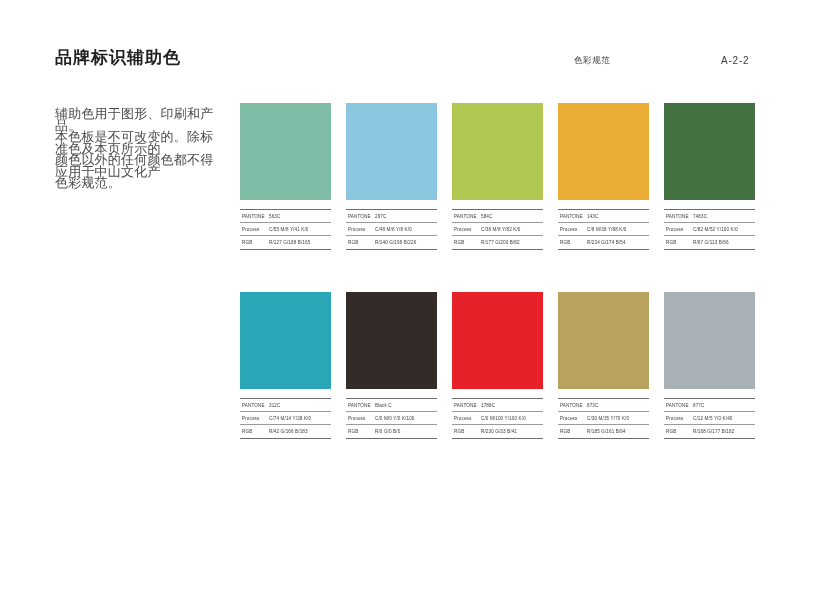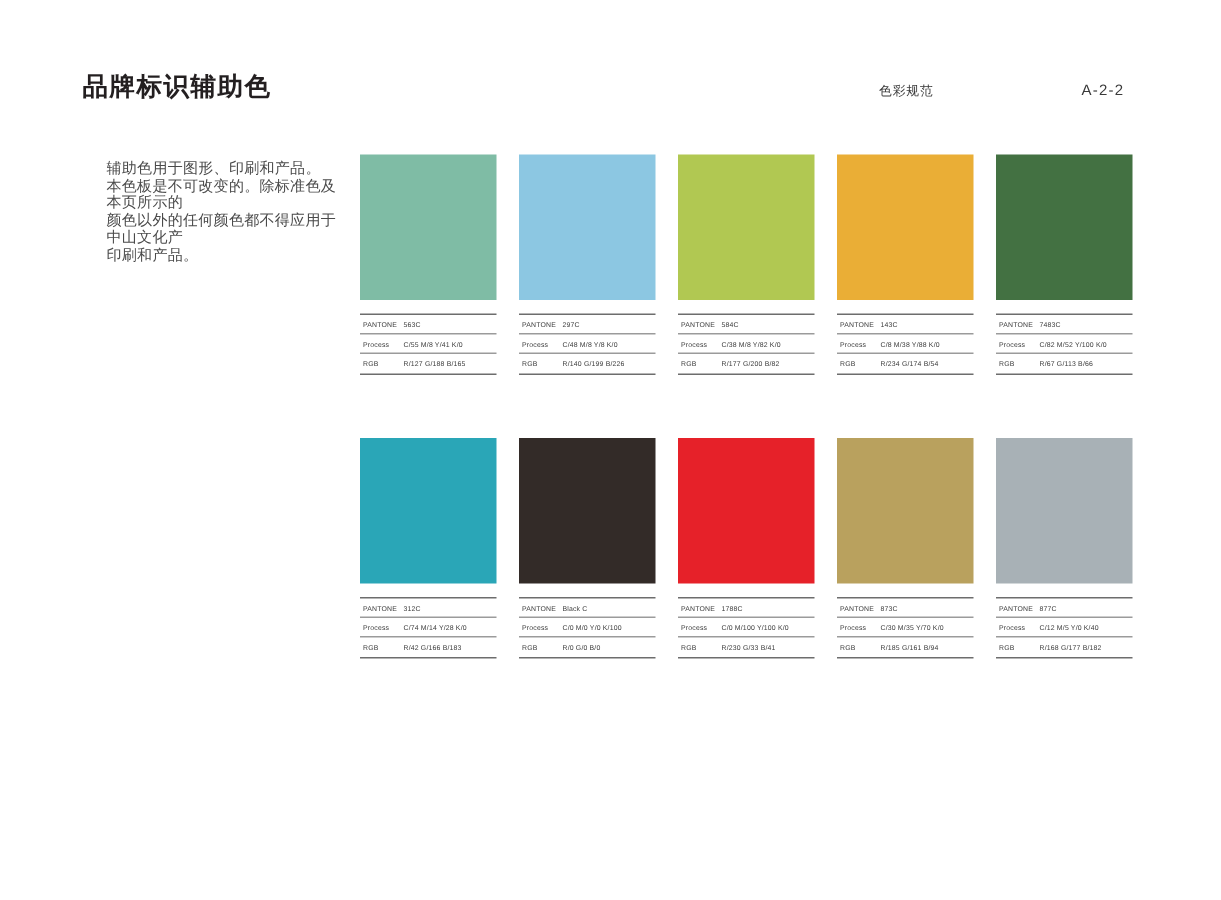--- a/index.html
+++ b/index.html
@@ -42,7 +42,7 @@
 
   .header-section {
     position: absolute;
-    left: 586px;
+    left: 574px;
     top: 9px;
     font-family: "DejaVu Serif", "Liberation Serif", serif;
     font-size: 8.5px;

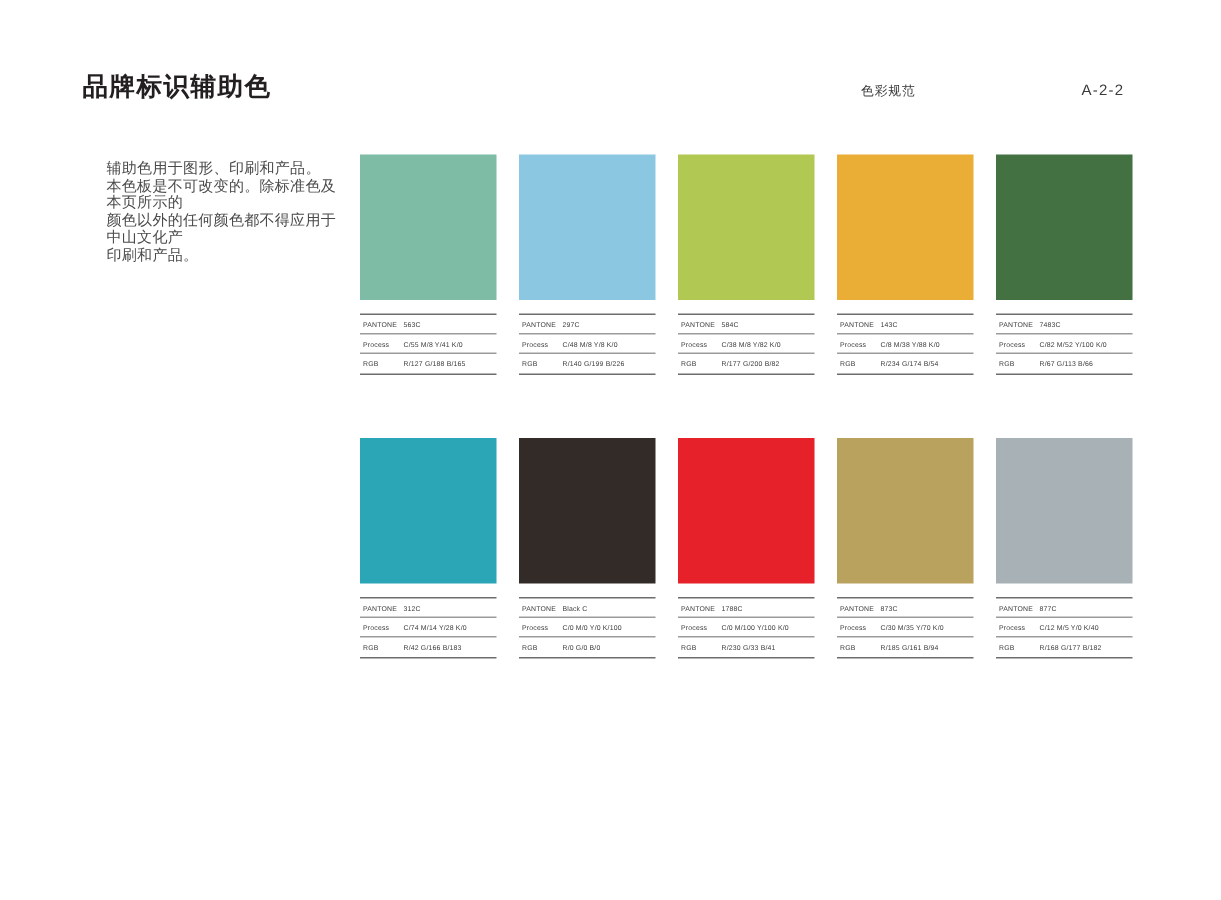--- a/index.html
+++ b/index.html
@@ -64,11 +64,11 @@
   
   .intro {
     position: absolute;
-    left: 71px;
+    left: 55px;
     top: 108px;
     width: 160px;
-    font-family: Liberation Mono, monospace;
-    font-size: 10px;
+    font-family: Liberation Sans, sans-serif;
+    font-size: 13px;
     line-height: 11.5px;
     color: #4a4a4a;
     letter-spacing: 0.2px;

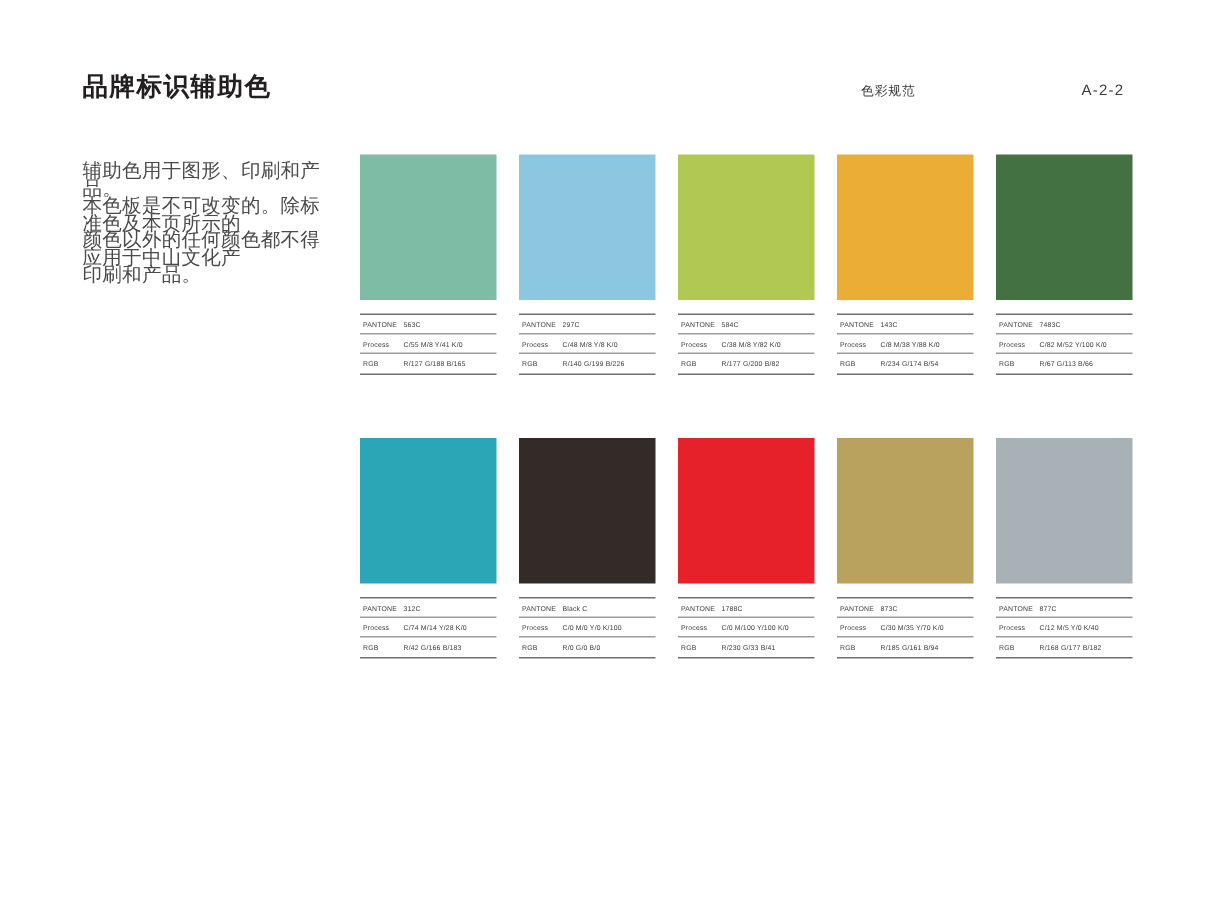--- a/index.html
+++ b/index.html
@@ -148,7 +148,7 @@
     <p>辅助色用于图形、印刷和产品。</p>
     <p>本色板是不可改变的。除标准色及本页所示的</p>
     <p>颜色以外的任何颜色都不得应用于中山文化产</p>
-    <p>印刷和产品。</p>
+    <p>色彩规范。</p>
   </div>
 
   <div class="swatch-grid">

